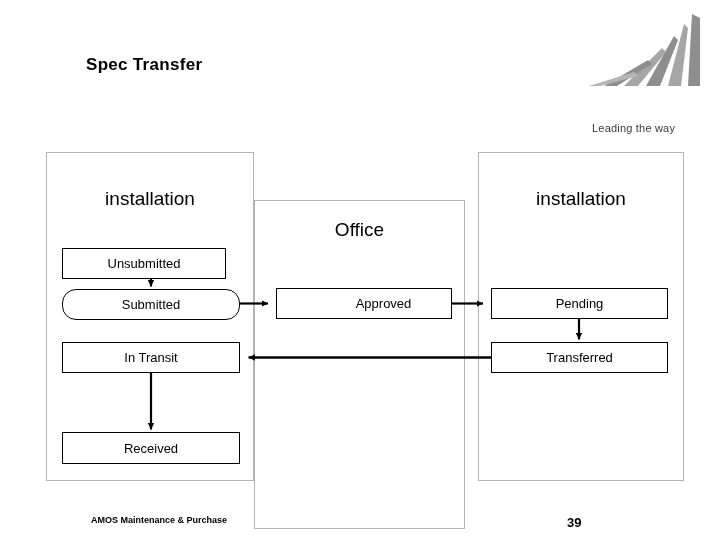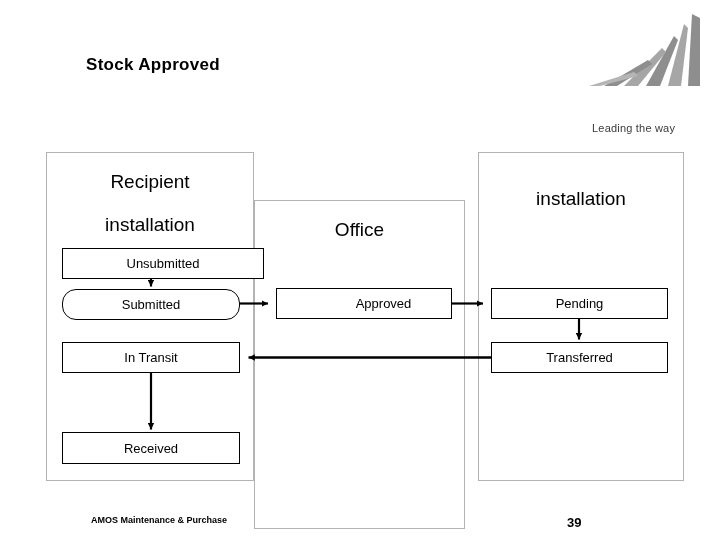--- a/index.html
+++ b/index.html
@@ -146,7 +146,7 @@
 </head>
 <body>
 
-<div id="slide-title">Stock Approved</div>
+<div id="slide-title">Spec Transfer</div>
 
 <div id="logo">
   <svg id="logo-rays" viewBox="0 0 118 80">

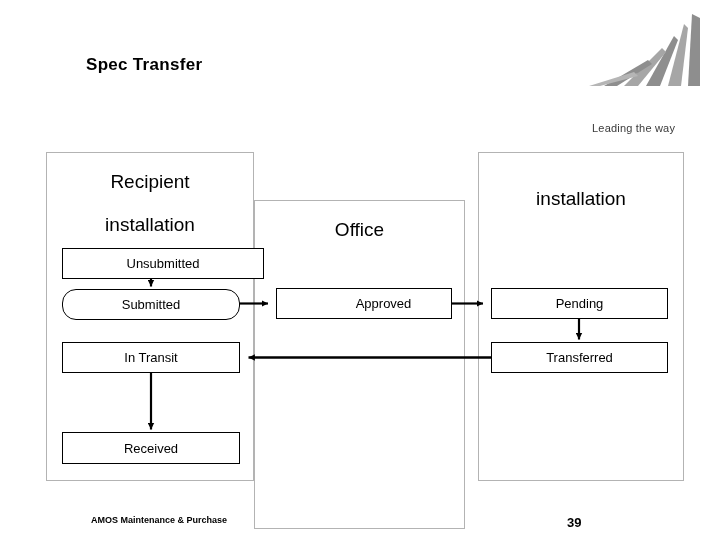--- a/index.html
+++ b/index.html
@@ -162,7 +162,6 @@
 
 <div class="lane" id="lane-0">
   <div class="lane-head">
-    <span>Recipient</span>
     <span class="l2">installation</span>
   </div>
 </div>

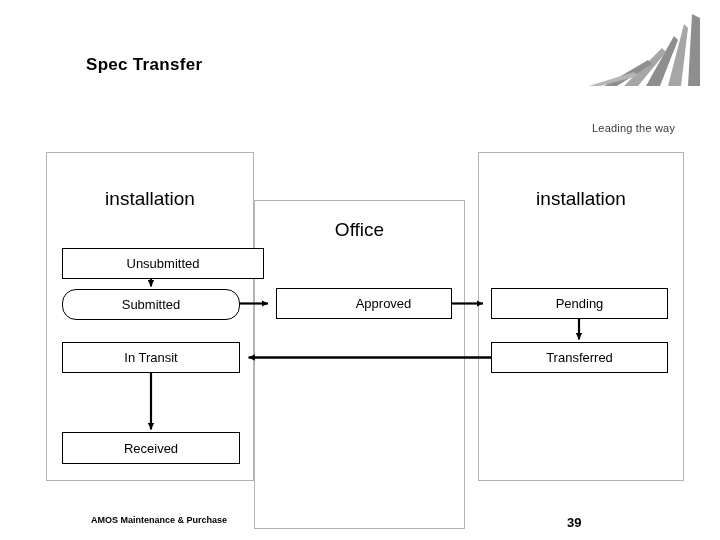--- a/index.html
+++ b/index.html
@@ -108,7 +108,7 @@
     justify-content: center;
     white-space: nowrap;
   }
-  #node-unsubmitted { left: 62px;  top: 248px; width: 202px; height: 31px; }
+  #node-unsubmitted { left: 62px;  top: 248px; width: 164px; height: 31px; }
   #node-submitted   { left: 62px;  top: 289px; width: 178px; height: 31px; border-radius: 14px; }
   #node-intransit   { left: 62px;  top: 342px; width: 178px; height: 31px; }
   #node-received    { left: 62px;  top: 432px; width: 178px; height: 32px; }

